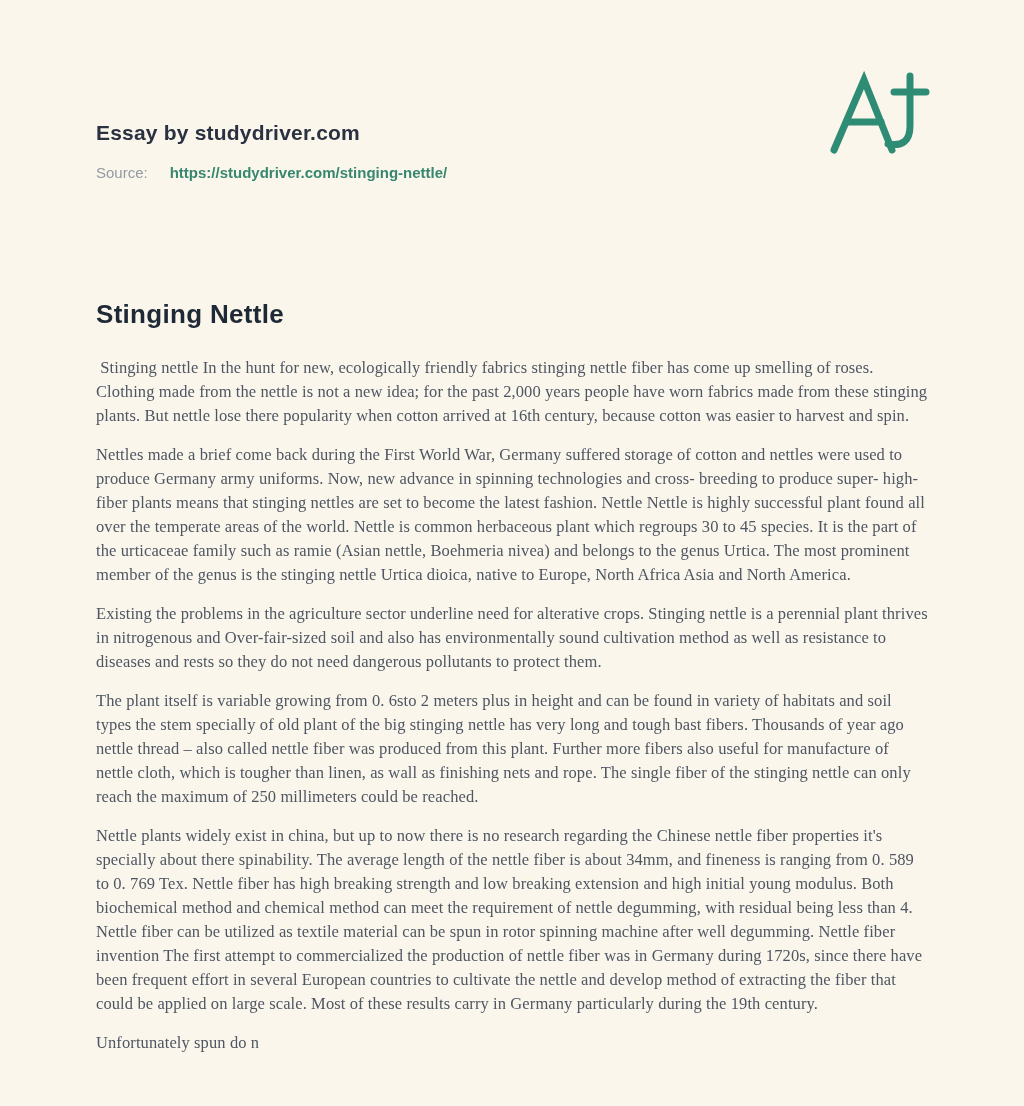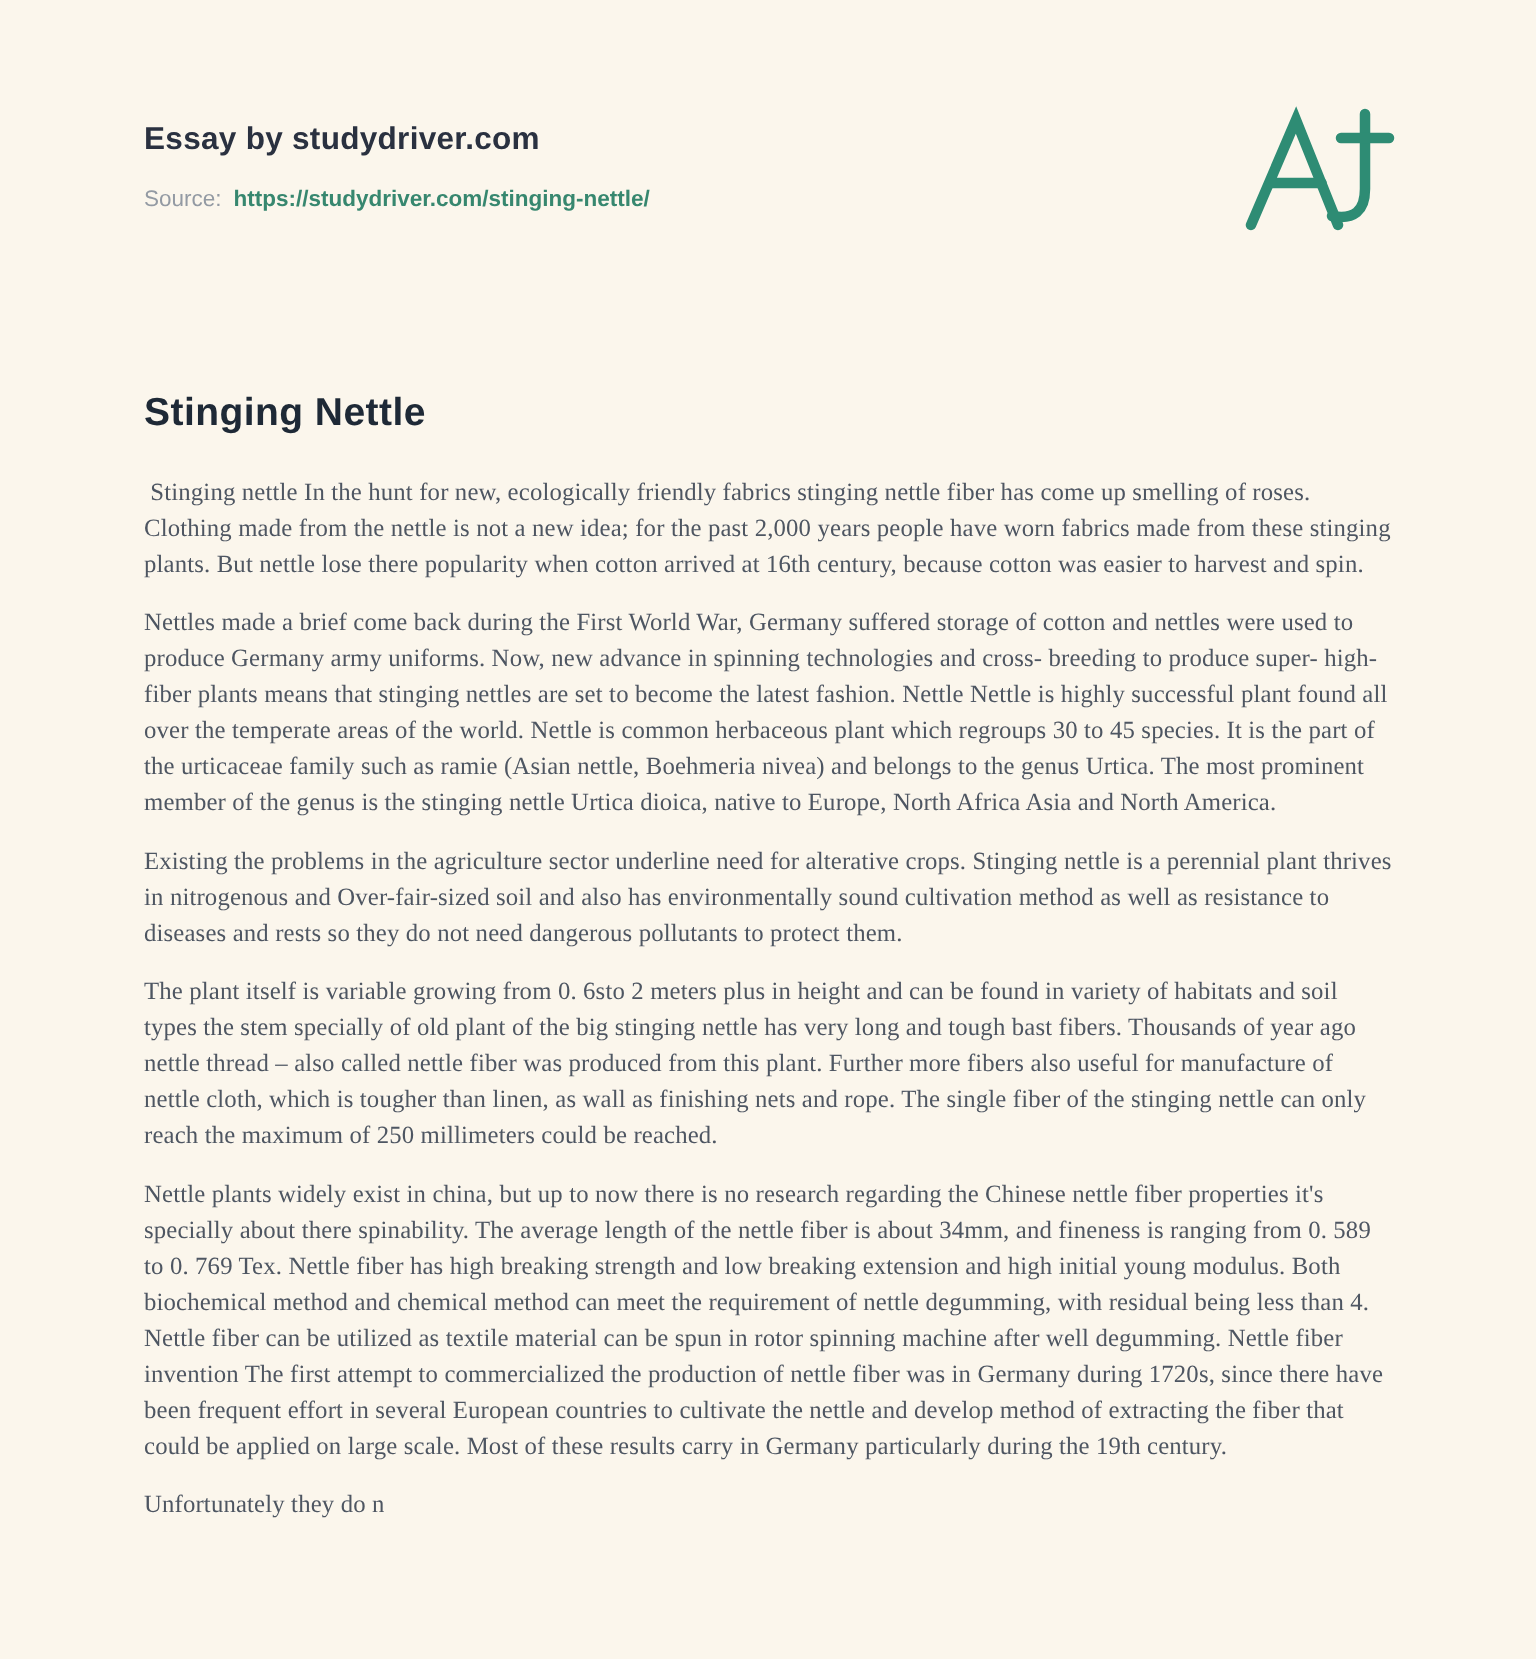--- a/index.html
+++ b/index.html
@@ -15,7 +15,7 @@
     position: relative;
   }
   .page {
-    padding: 80px 96px 0 96px;
+    padding: 120px 96px 0 96px;
     position: relative;
     box-sizing: border-box;
     width: 1024px;

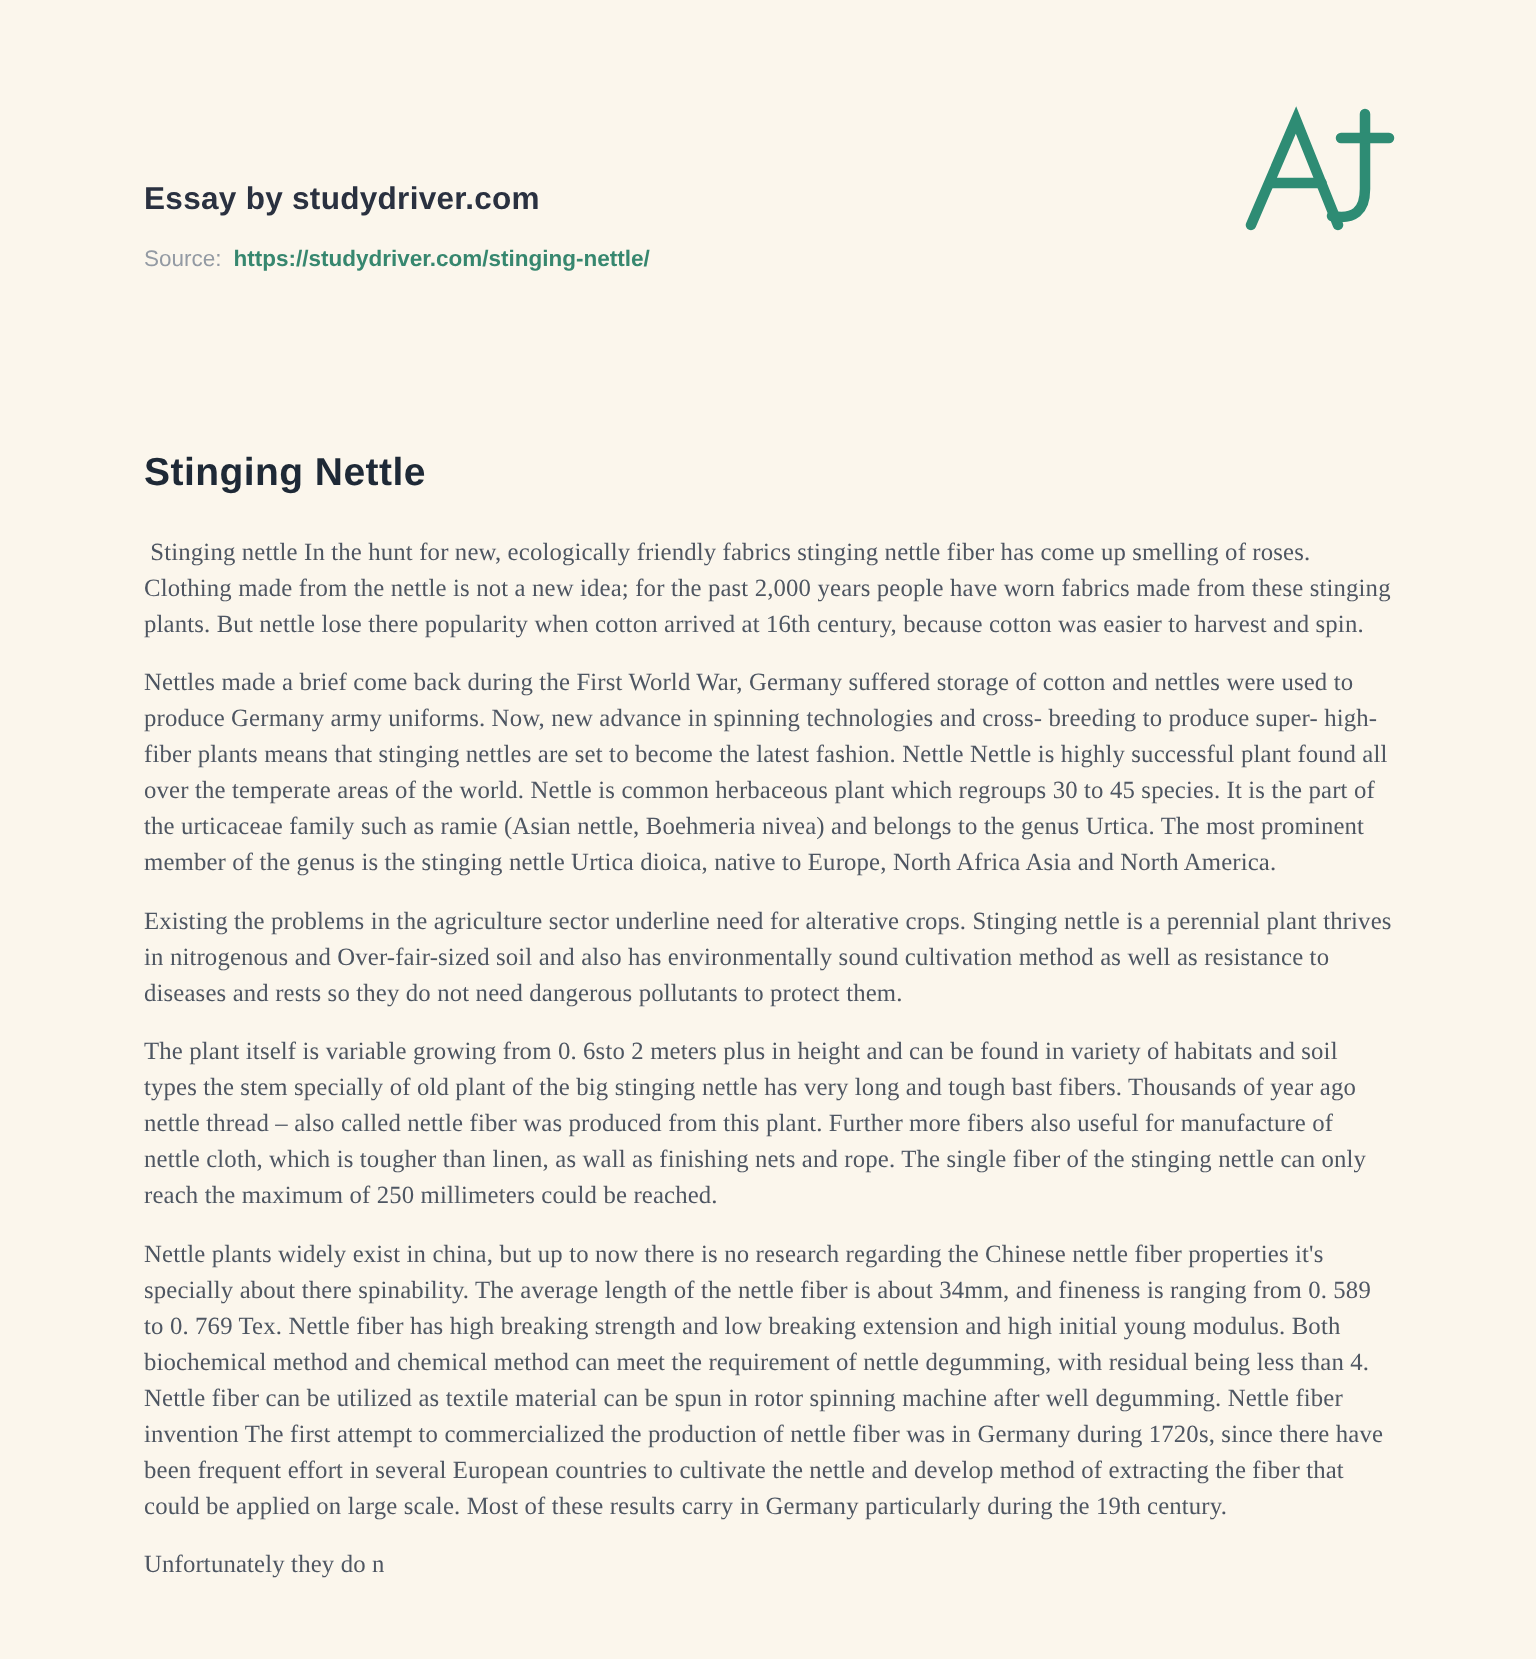--- a/index.html
+++ b/index.html
@@ -35,7 +35,7 @@
   }
   .source-label {
     color: #939aa3;
-    margin-right: 8px;
+    margin-right: 22px;
   }
   .source-url {
     color: #37876f;

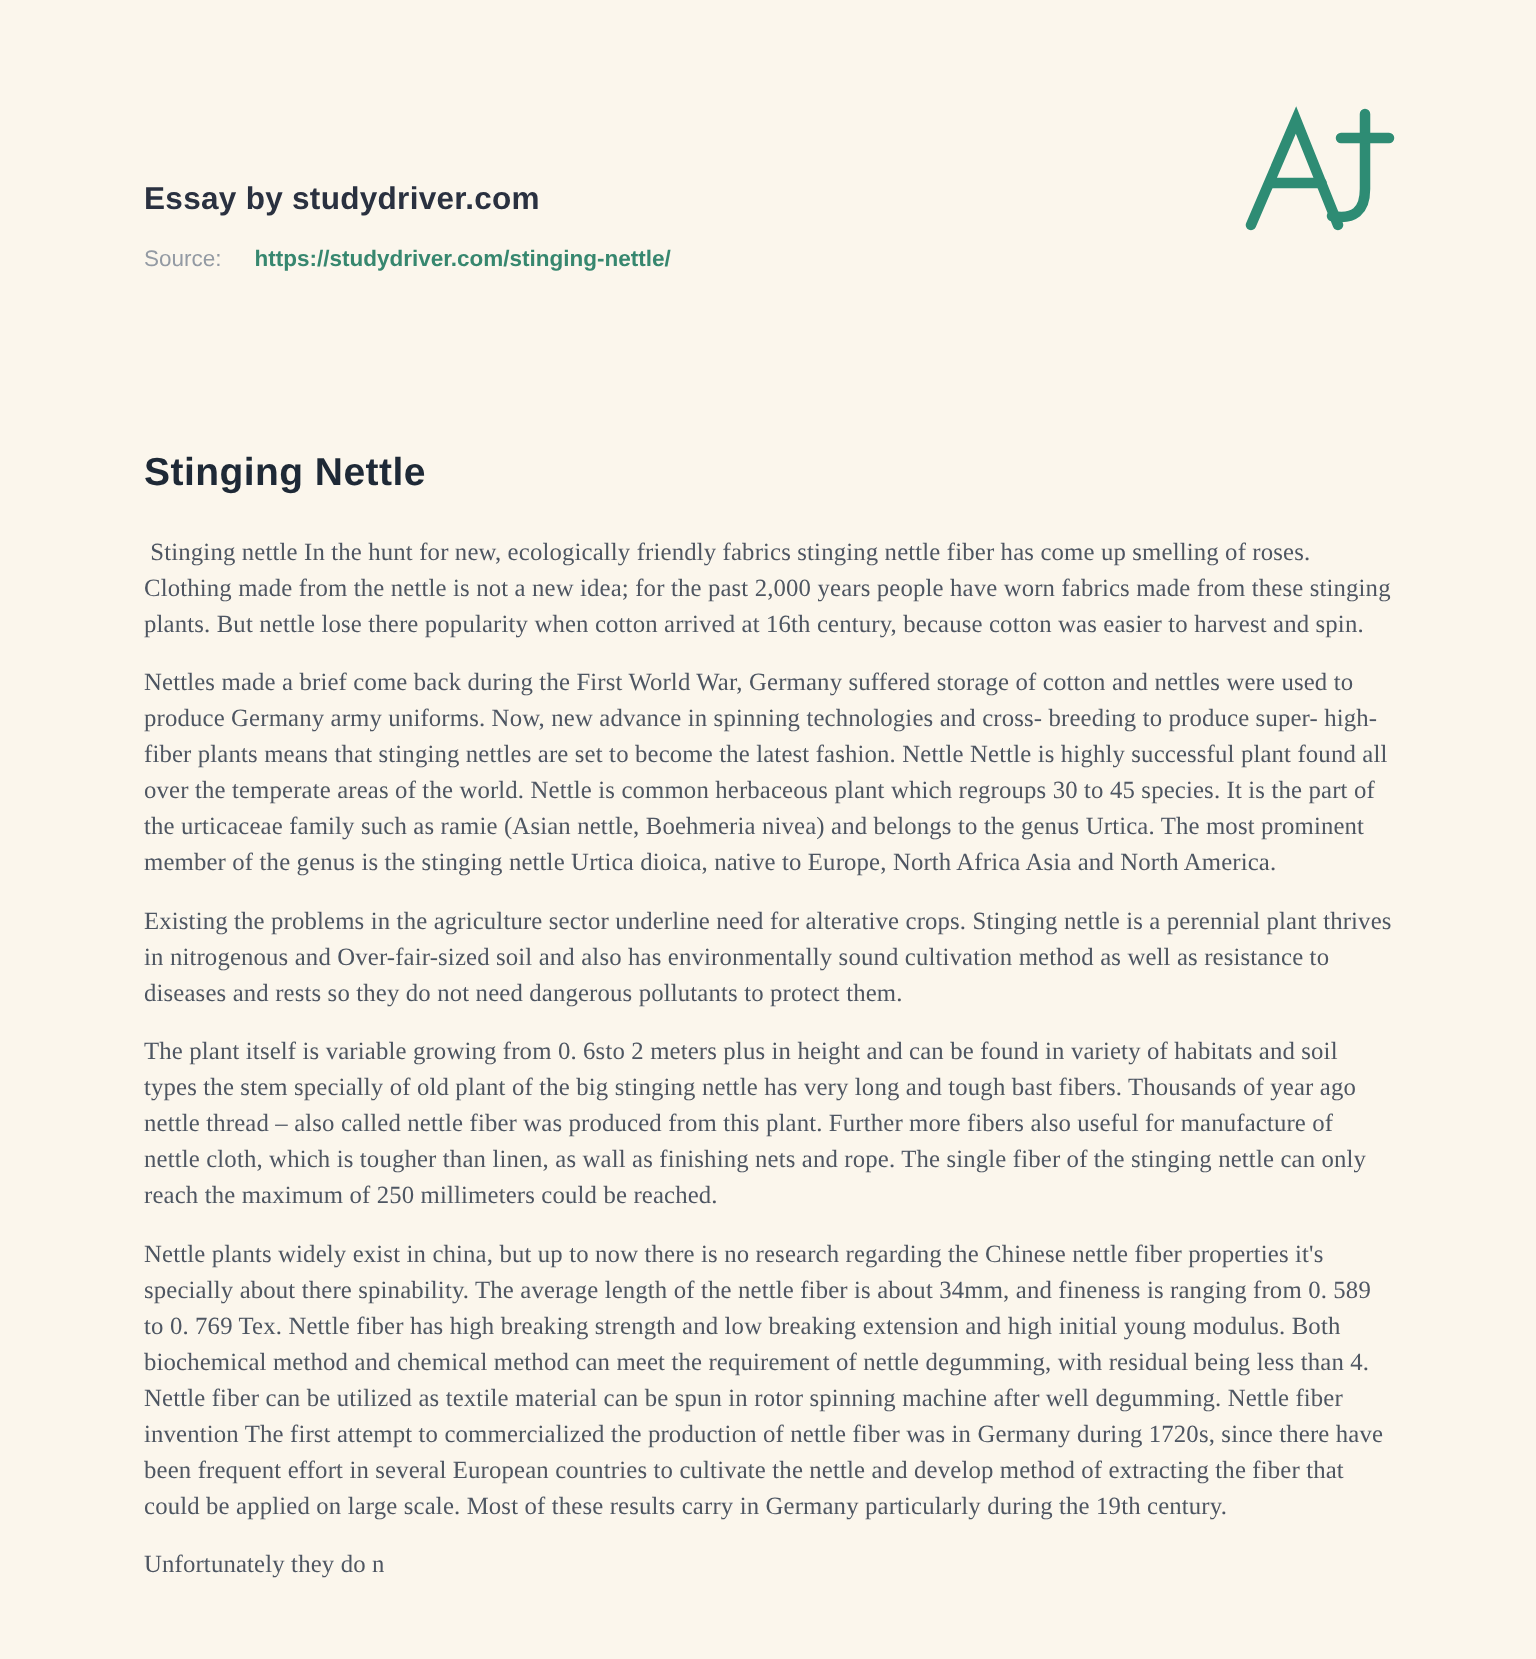--- a/index.html
+++ b/index.html
@@ -101,7 +101,7 @@
     <p>Existing the problems in the agriculture sector underline need for alterative crops. Stinging nettle is a perennial plant thrives in nitrogenous and Over-fair-sized soil and also has environmentally sound cultivation method as well as resistance to diseases and rests so they do not need dangerous pollutants to protect them.</p>
     <p>The plant itself is variable growing from 0. 6sto 2 meters plus in height and can be found in variety of habitats and soil types the stem specially of old plant of the big stinging nettle has very long and tough bast fibers. Thousands of year ago nettle thread – also called nettle fiber was produced from this plant. Further more fibers also useful for manufacture of nettle cloth, which is tougher than linen, as wall as finishing nets and rope. The single fiber of the stinging nettle can only reach the maximum of 250 millimeters could be reached.</p>
     <p>Nettle plants widely exist in china, but up to now there is no research regarding the Chinese nettle fiber properties it's specially about there spinability. The average length of the nettle fiber is about 34mm, and fineness is ranging from 0. 589 to 0. 769 Tex. Nettle fiber has high breaking strength and low breaking extension and high initial young modulus. Both biochemical method and chemical method can meet the requirement of nettle degumming, with residual being less than 4. Nettle fiber can be utilized as textile material can be spun in rotor spinning machine after well degumming. Nettle fiber invention The first attempt to commercialized the production of nettle fiber was in Germany during 1720s, since there have been frequent effort in several European countries to cultivate the nettle and develop method of extracting the fiber that could be applied on large scale. Most of these results carry in Germany particularly during the 19th century.</p>
-    <p>Unfortunately they do n</p>
+    <p>Unfortunately spun do n</p>
   </div>
 
 </div>

